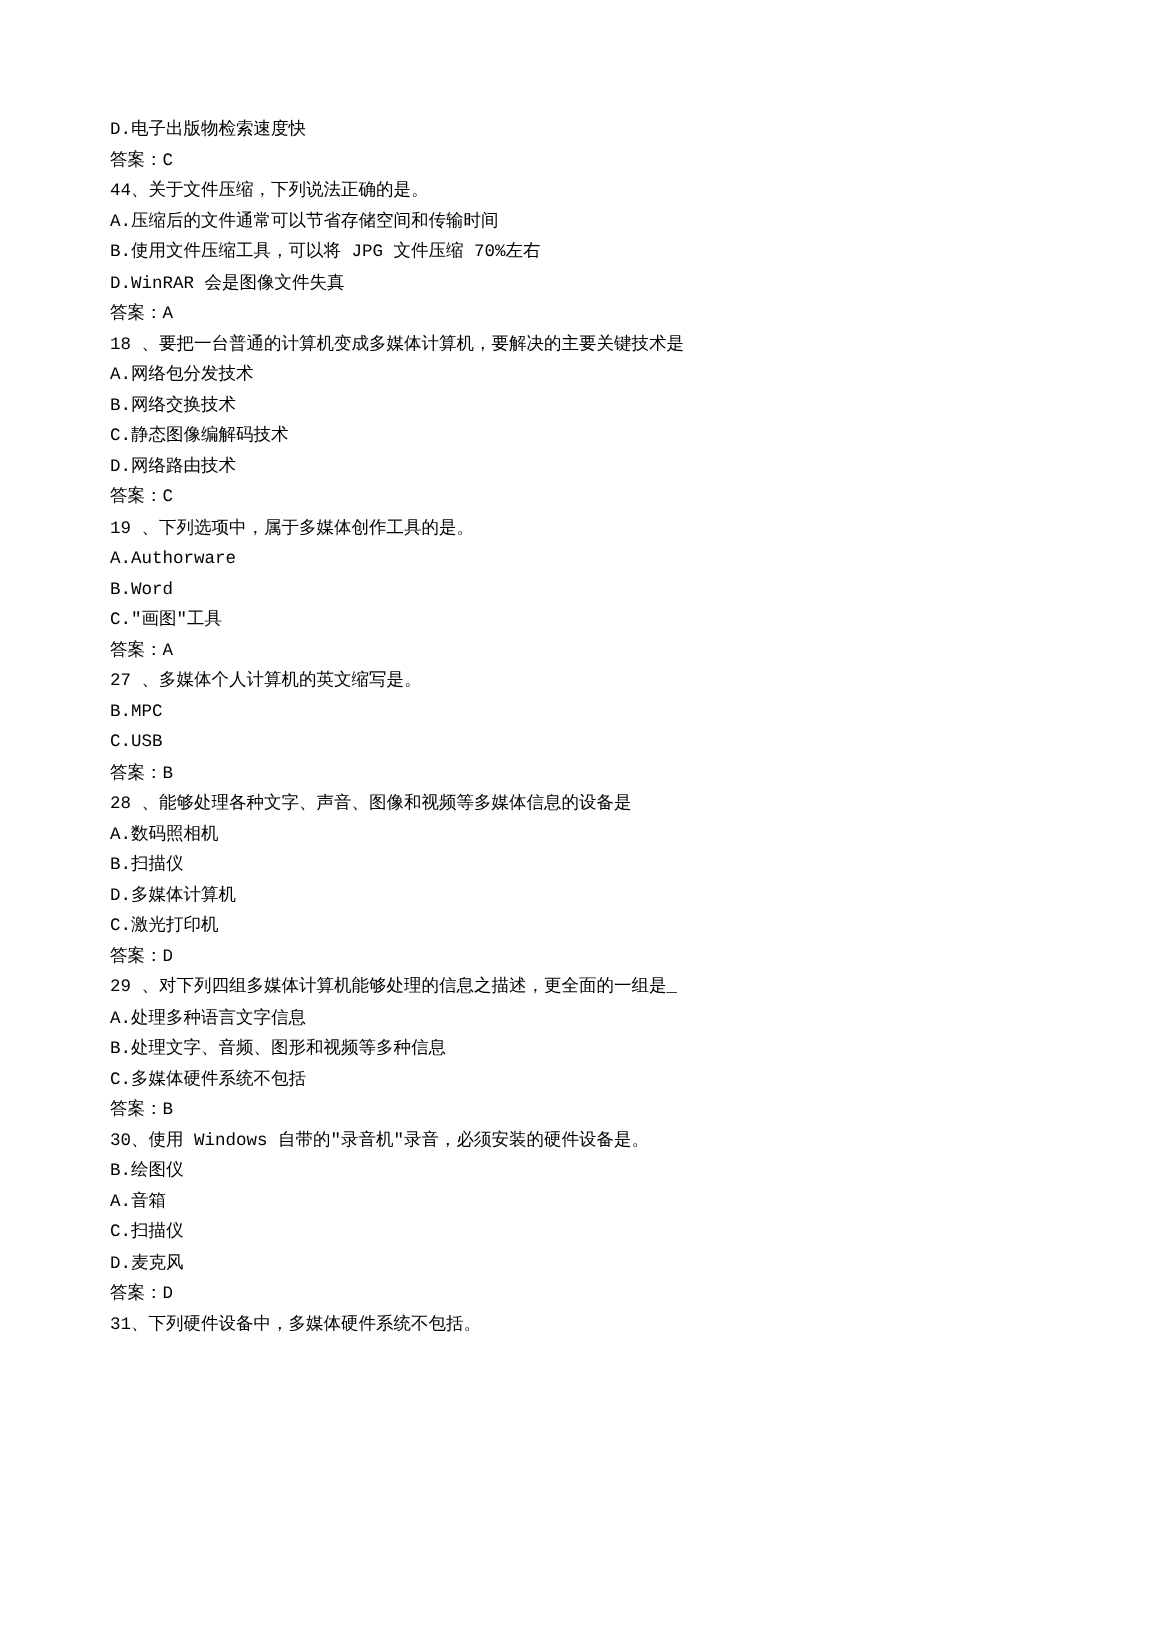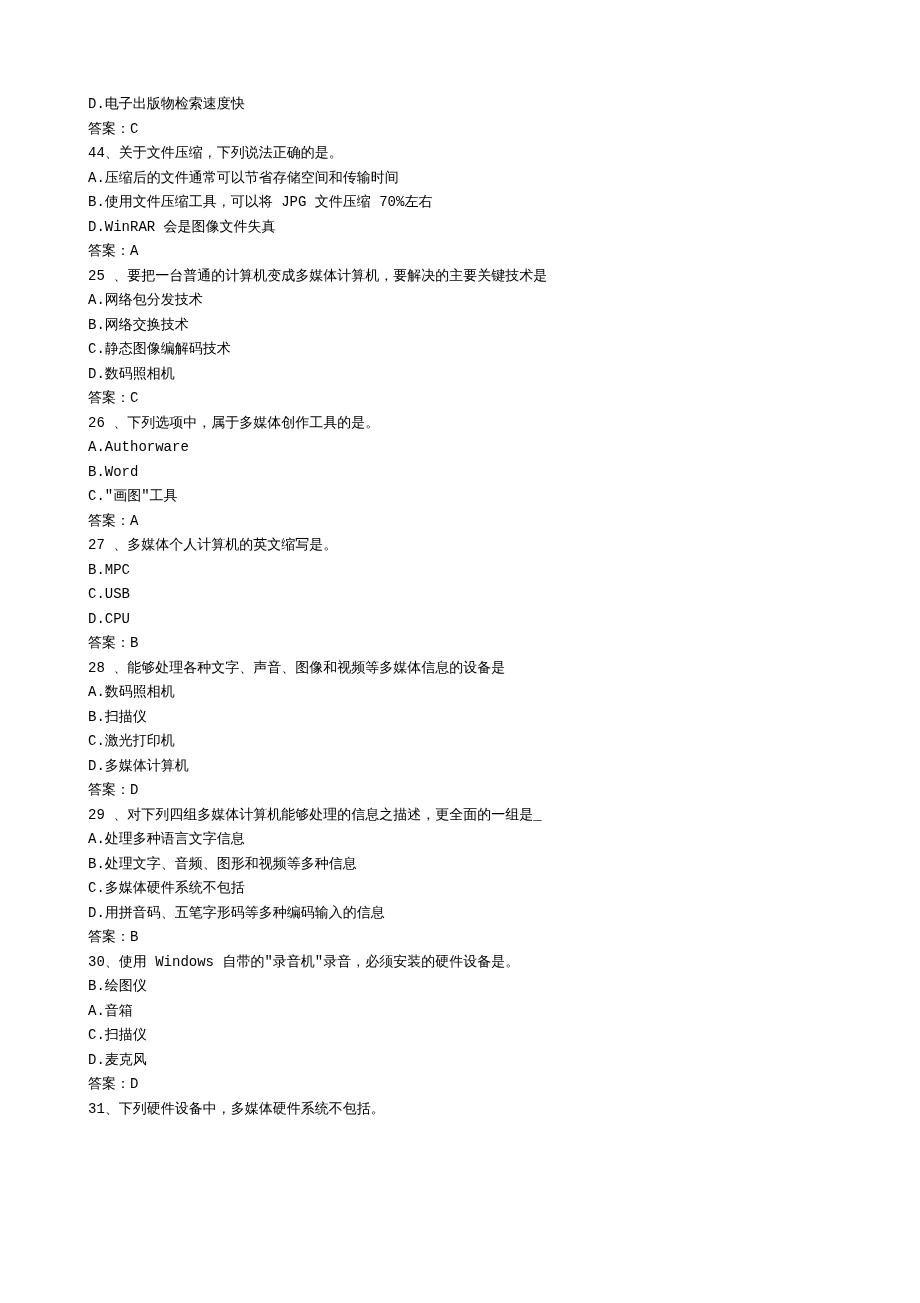--- a/index.html
+++ b/index.html
@@ -34,7 +34,7 @@
   <span class="line">B.使用文件压缩工具，可以将 JPG 文件压缩 70%左右</span>
   <span class="line">D.WinRAR 会是图像文件失真</span>
   <span class="line">答案：A</span>
-  <span class="line">25  、要把一台普通的计算机变成多媒体计算机，要解决的主要关键技术是</span>
+  <span class="line">18  、要把一台普通的计算机变成多媒体计算机，要解决的主要关键技术是</span>
   <span class="line">A.网络包分发技术</span>
   <span class="line">B.网络交换技术</span>
   <span class="line">C.静态图像编解码技术</span>

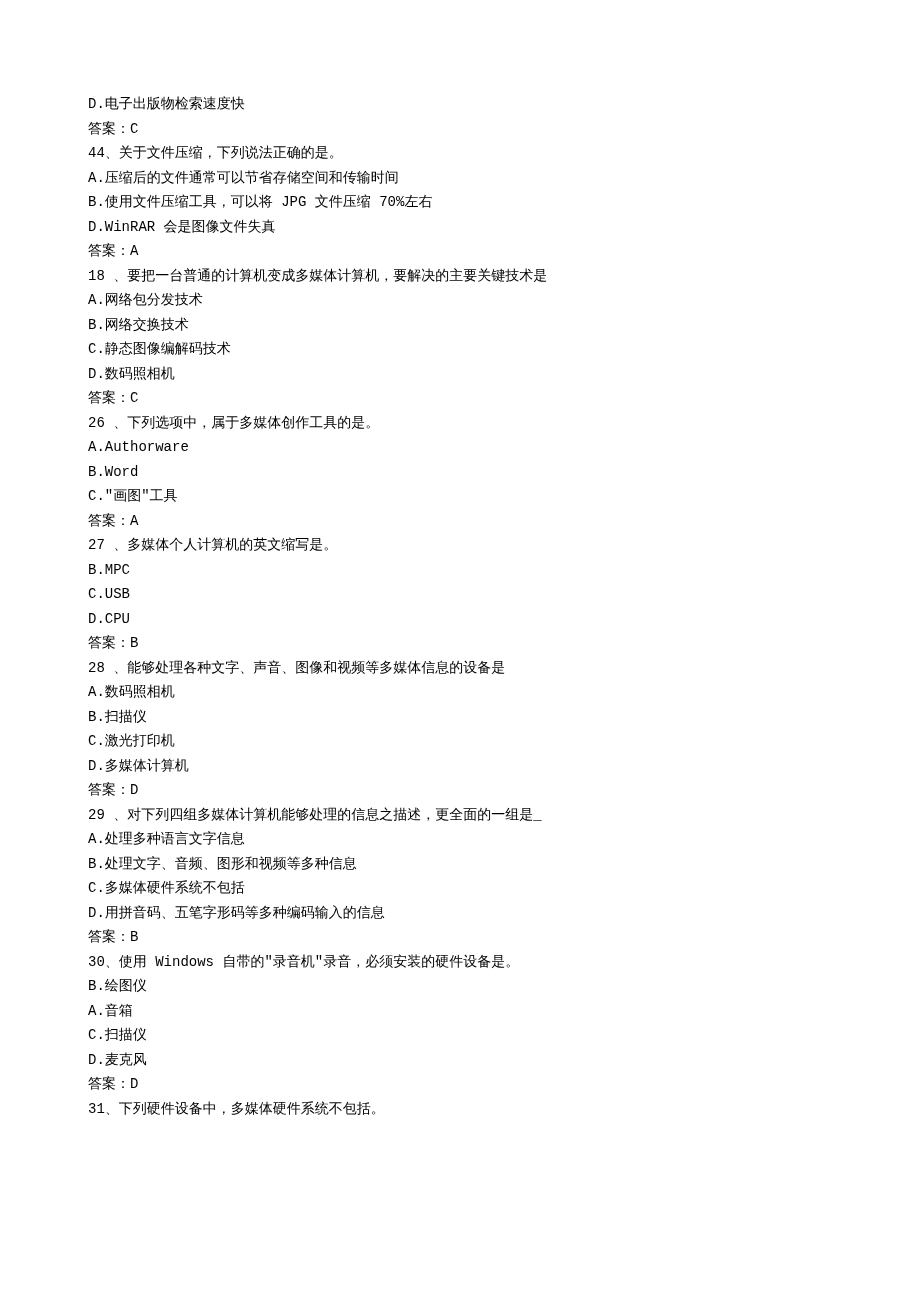--- a/index.html
+++ b/index.html
@@ -38,7 +38,7 @@
   <span class="line">A.网络包分发技术</span>
   <span class="line">B.网络交换技术</span>
   <span class="line">C.静态图像编解码技术</span>
-  <span class="line">D.数码照相机</span>
+  <span class="line">D.网络路由技术</span>
   <span class="line">答案：C</span>
   <span class="line">26  、下列选项中，属于多媒体创作工具的是。</span>
   <span class="line">A.Authorware</span>

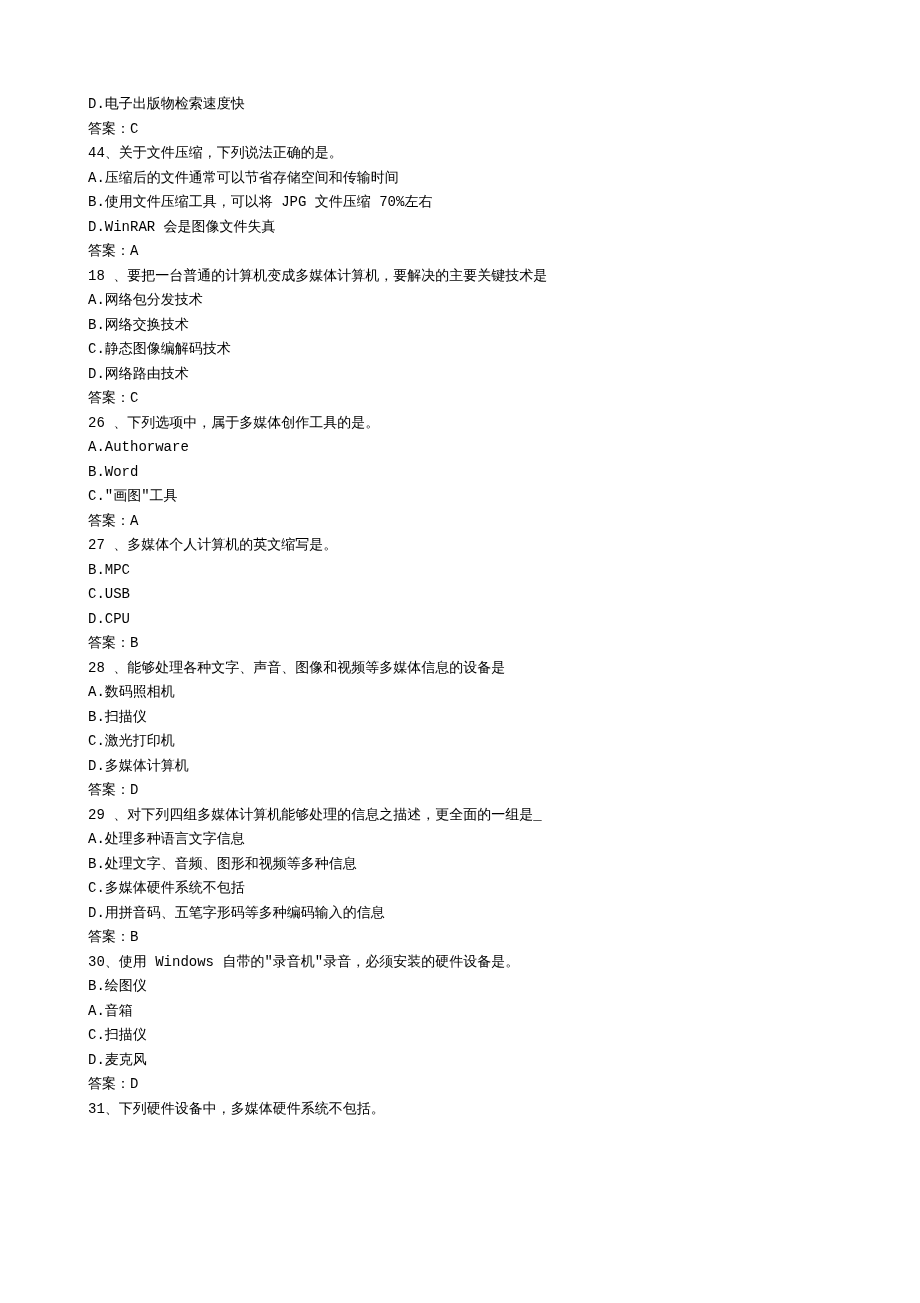--- a/index.html
+++ b/index.html
@@ -40,7 +40,7 @@
   <span class="line">C.静态图像编解码技术</span>
   <span class="line">D.网络路由技术</span>
   <span class="line">答案：C</span>
-  <span class="line">26  、下列选项中，属于多媒体创作工具的是。</span>
+  <span class="line">19  、下列选项中，属于多媒体创作工具的是。</span>
   <span class="line">A.Authorware</span>
   <span class="line">B.Word</span>
   <span class="line">C."画图"工具</span>

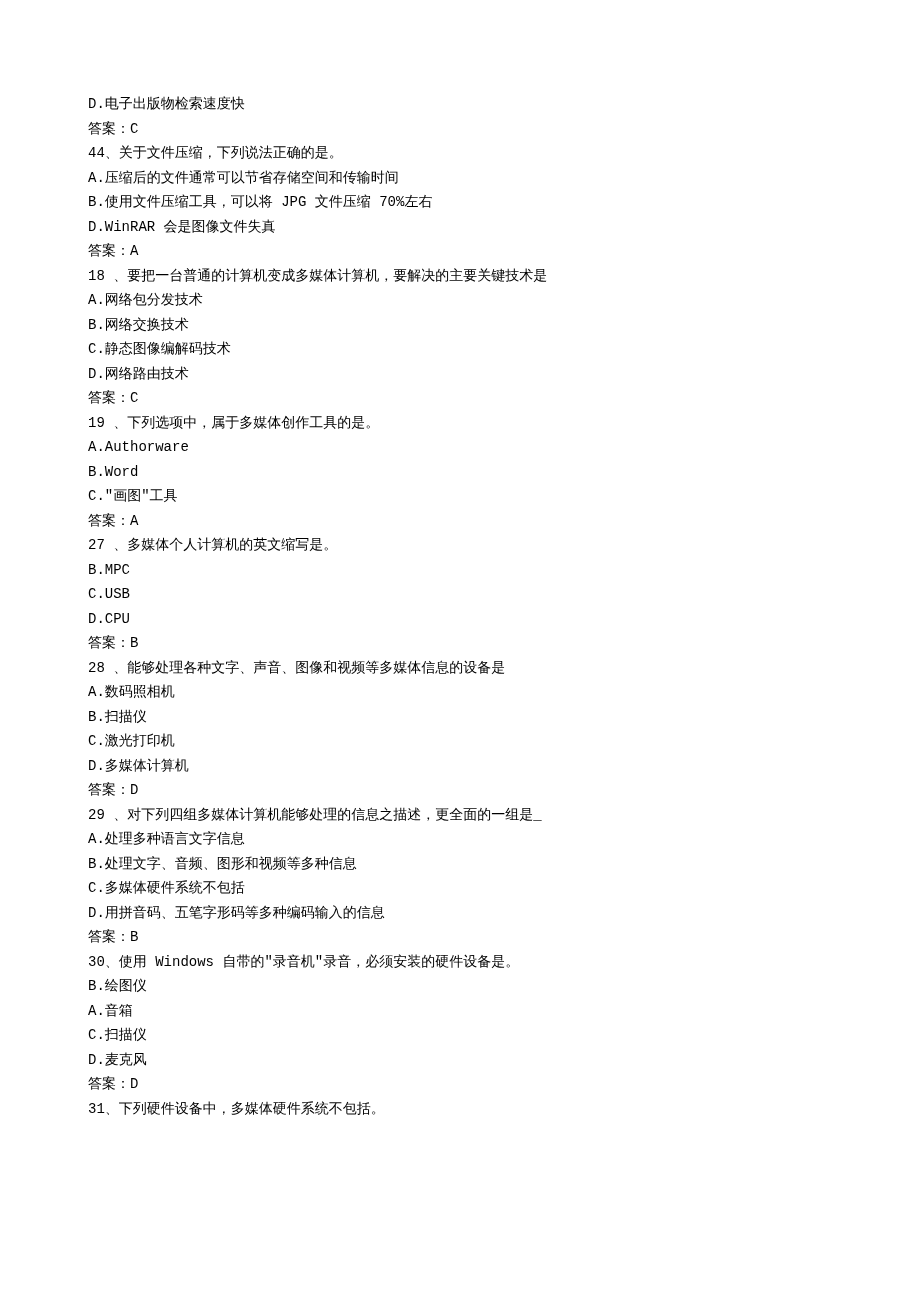--- a/index.html
+++ b/index.html
@@ -48,7 +48,6 @@
   <span class="line">27  、多媒体个人计算机的英文缩写是。</span>
   <span class="line">B.MPC</span>
   <span class="line">C.USB</span>
-  <span class="line">D.CPU</span>
   <span class="line">答案：B</span>
   <span class="line">28  、能够处理各种文字、声音、图像和视频等多媒体信息的设备是</span>
   <span class="line">A.数码照相机</span>

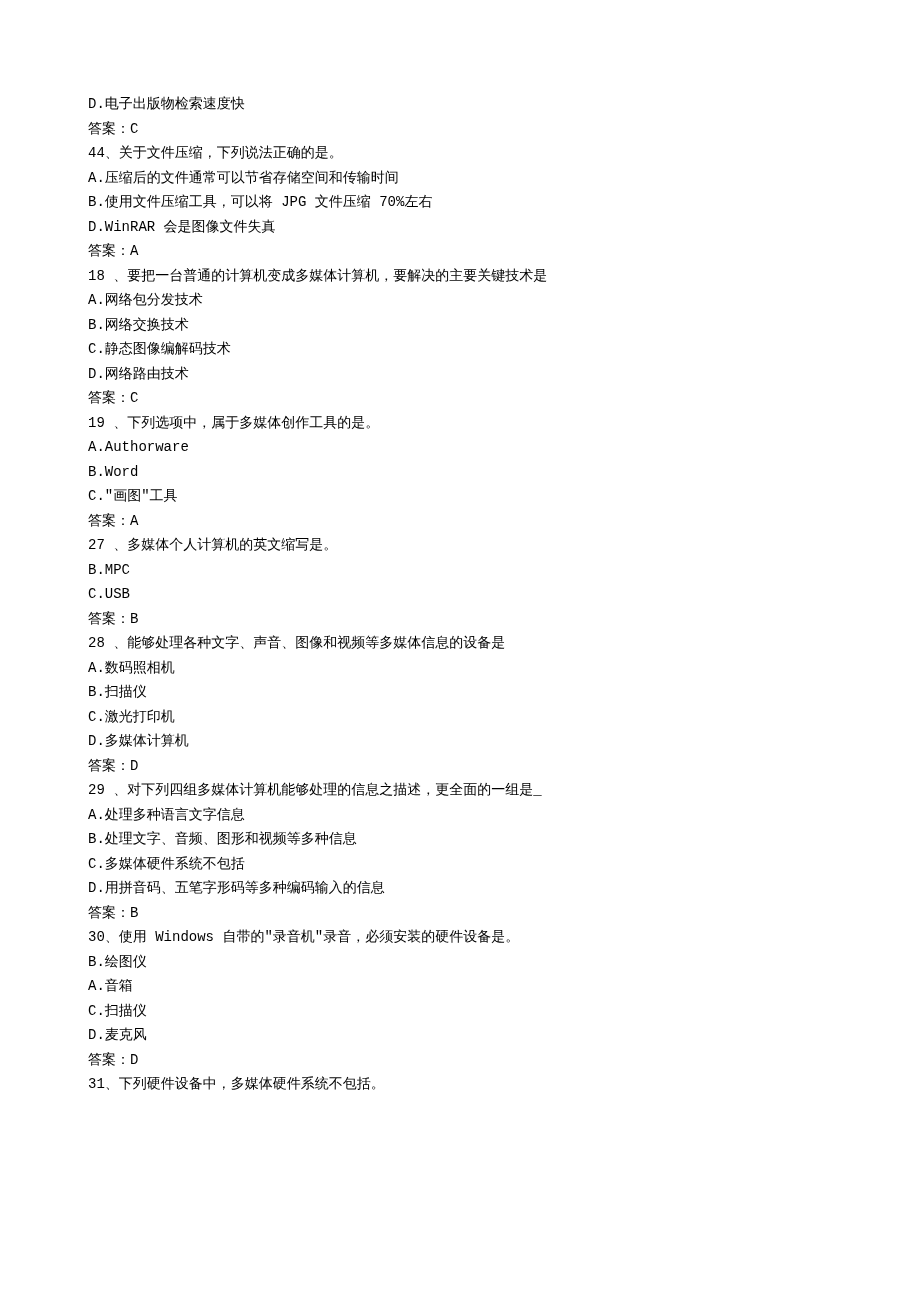--- a/index.html
+++ b/index.html
@@ -52,8 +52,8 @@
   <span class="line">28  、能够处理各种文字、声音、图像和视频等多媒体信息的设备是</span>
   <span class="line">A.数码照相机</span>
   <span class="line">B.扫描仪</span>
+  <span class="line">D.多媒体计算机</span>
   <span class="line">C.激光打印机</span>
-  <span class="line">D.多媒体计算机</span>
   <span class="line">答案：D</span>
   <span class="line">29  、对下列四组多媒体计算机能够处理的信息之描述，更全面的一组是_</span>
   <span class="line">A.处理多种语言文字信息</span>

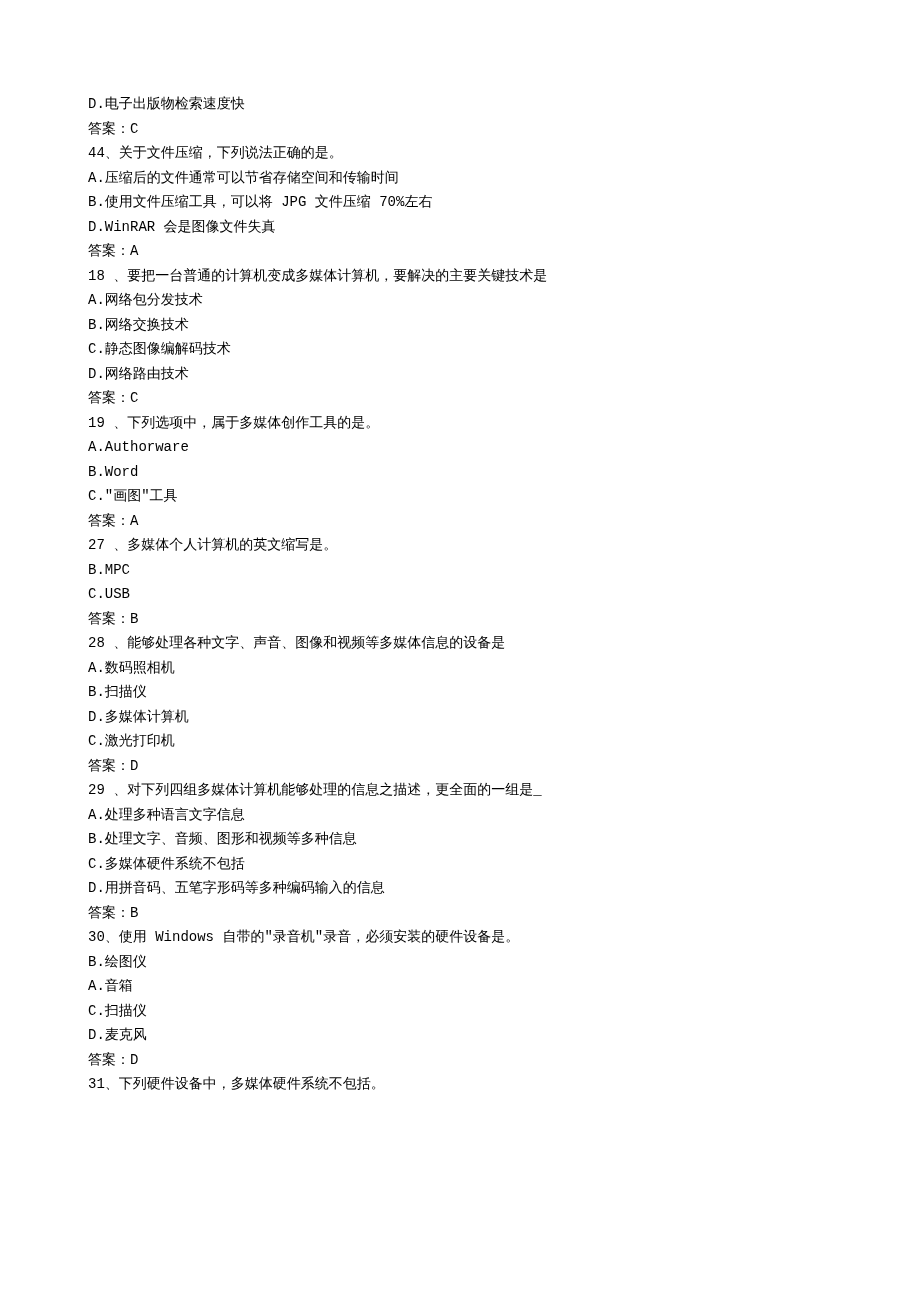--- a/index.html
+++ b/index.html
@@ -59,7 +59,6 @@
   <span class="line">A.处理多种语言文字信息</span>
   <span class="line">B.处理文字、音频、图形和视频等多种信息</span>
   <span class="line">C.多媒体硬件系统不包括</span>
-  <span class="line">D.用拼音码、五笔字形码等多种编码输入的信息</span>
   <span class="line">答案：B</span>
   <span class="line">30、使用 Windows 自带的"录音机"录音，必须安装的硬件设备是。</span>
   <span class="line">B.绘图仪</span>

